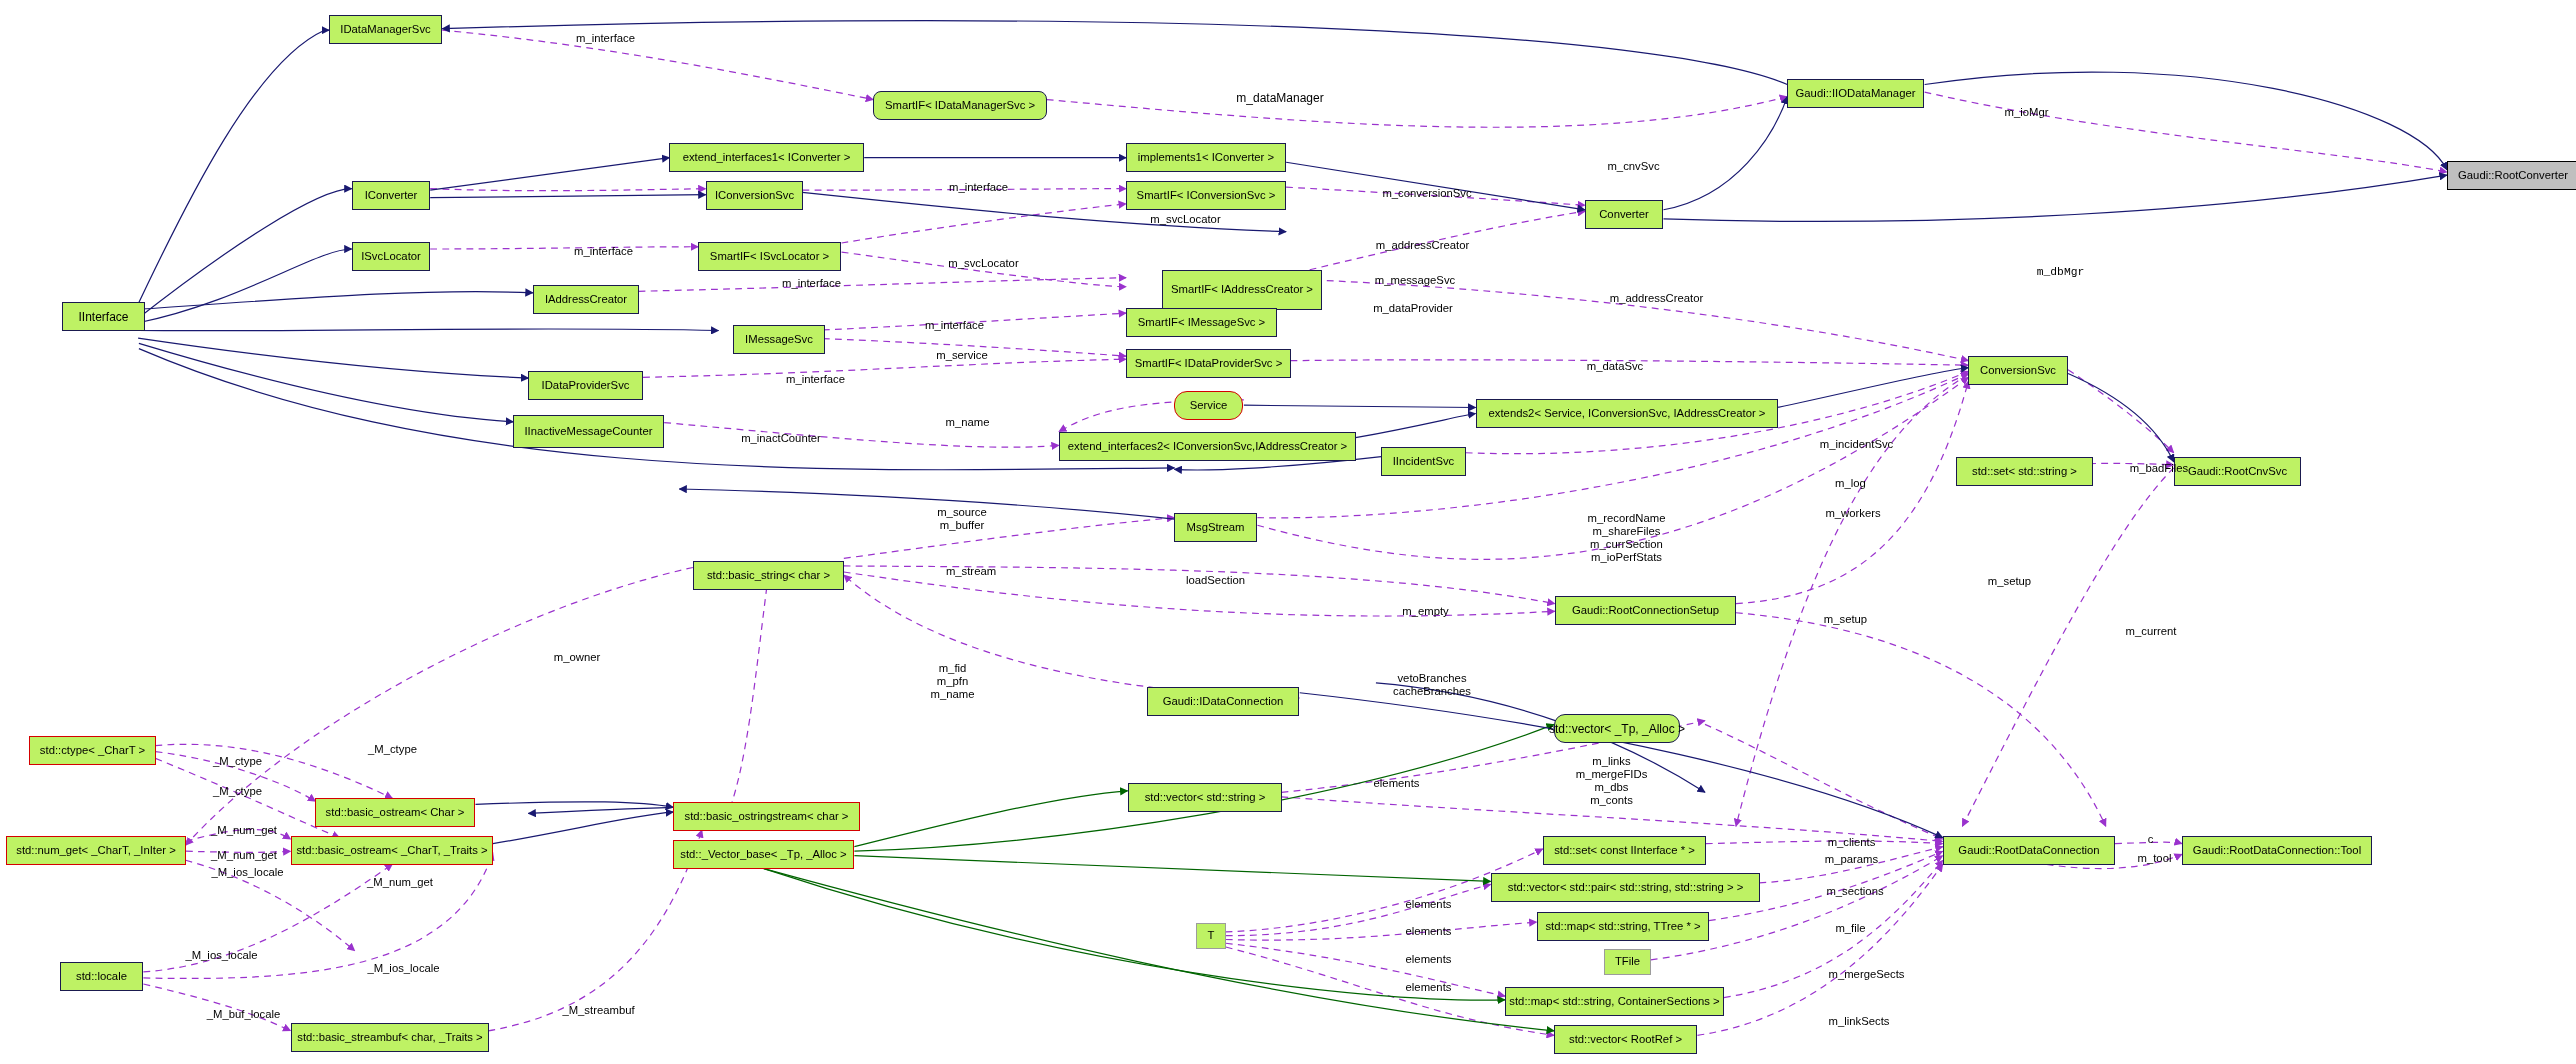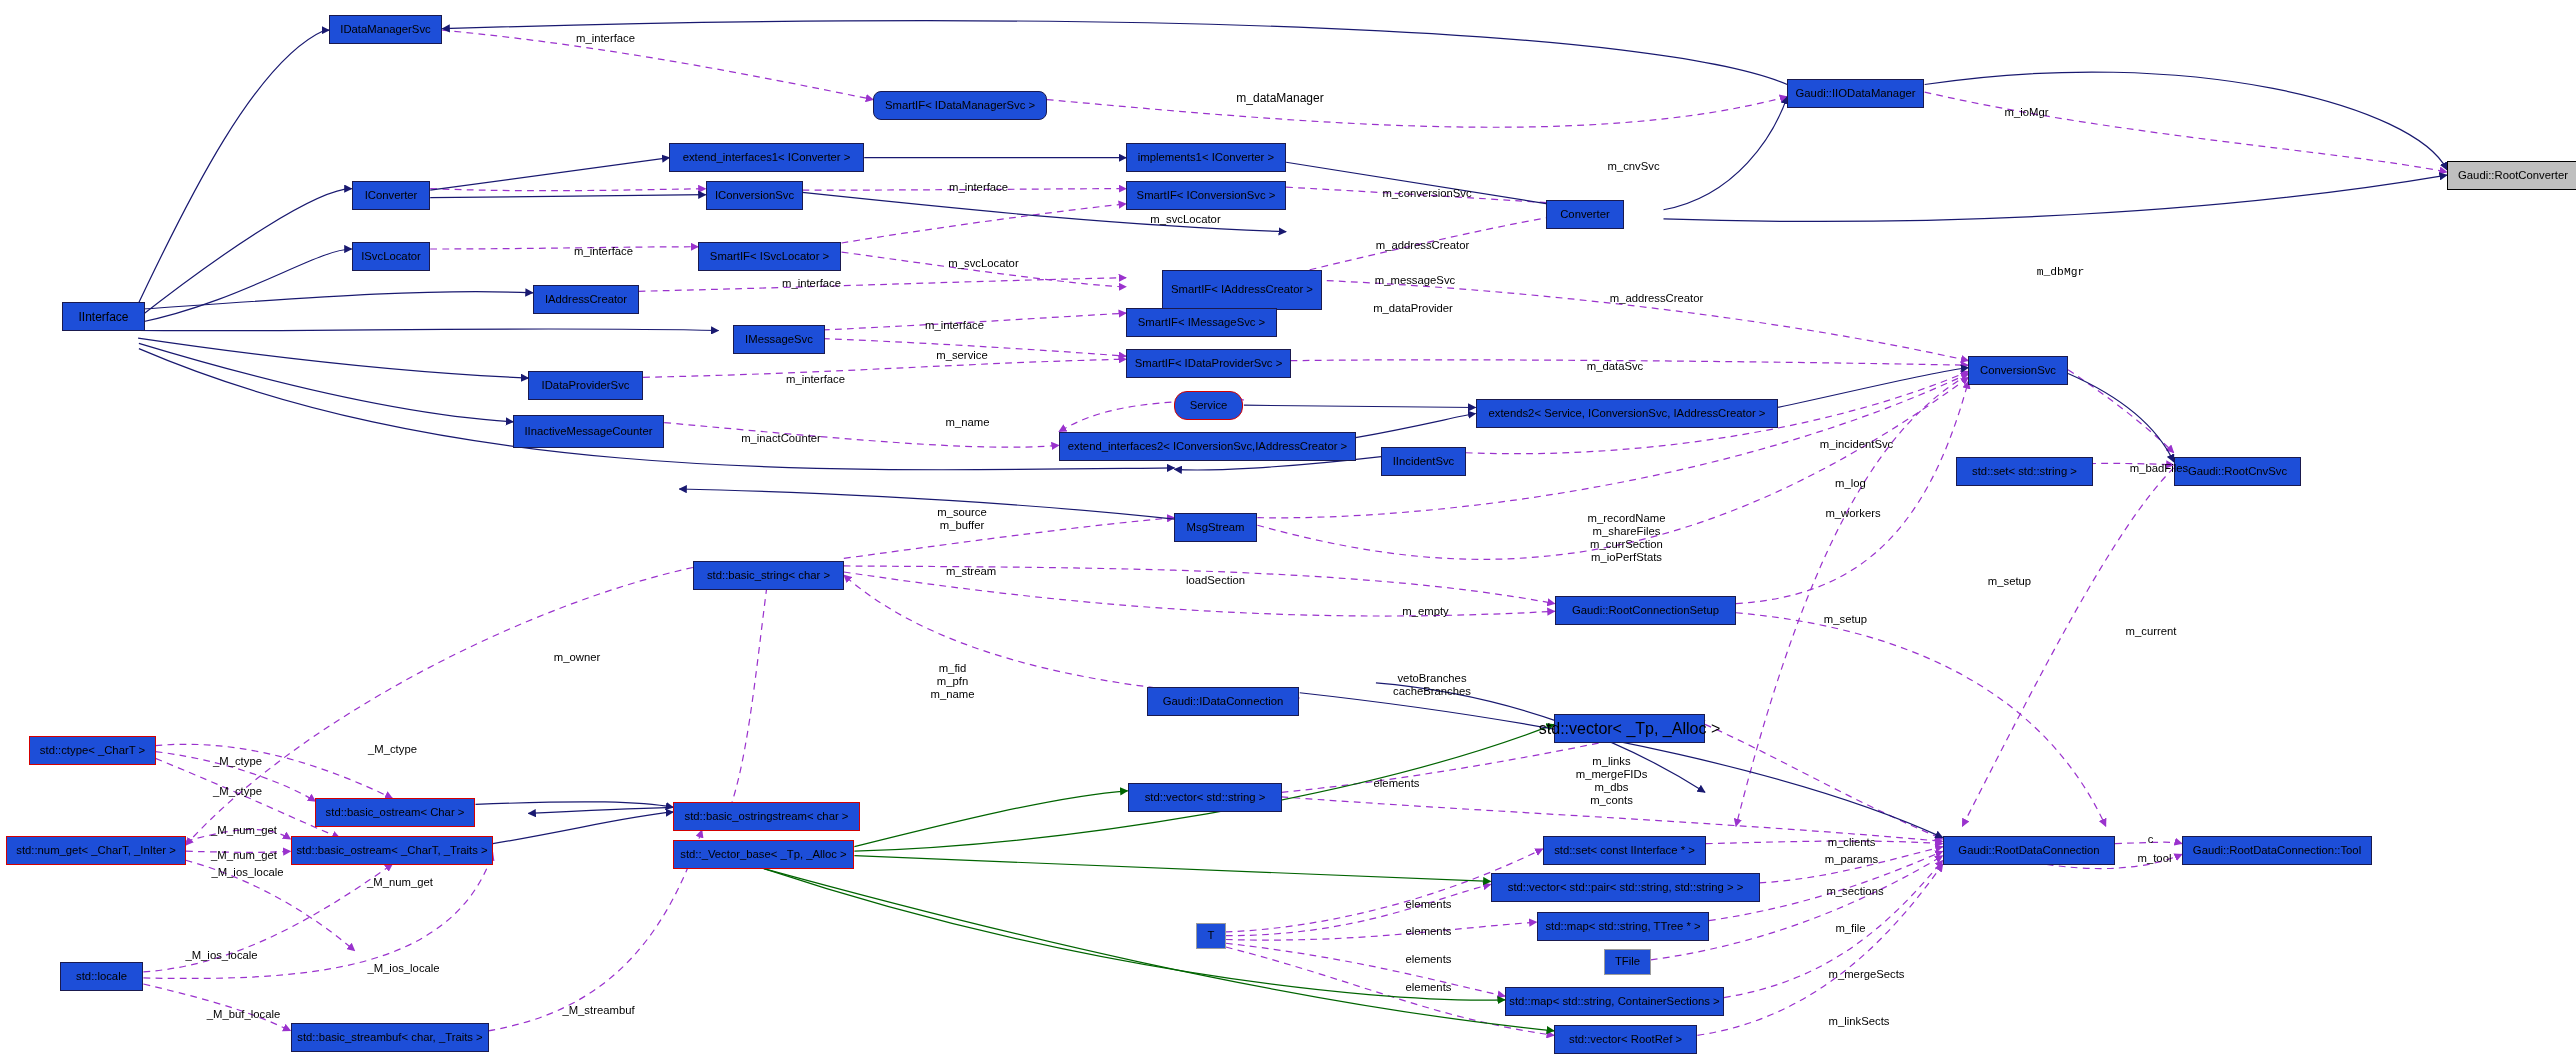--- a/index.html
+++ b/index.html
@@ -7,7 +7,7 @@
           font-family:"Liberation Sans","DejaVu Sans",sans-serif;overflow:hidden;}
   svg#edges{position:absolute;left:0;top:0;width:2576px;height:1064px;}
   .node{position:absolute;box-sizing:border-box;display:flex;align-items:center;
-        justify-content:center;background:#1d4ed8;border:1.5px solid #1a1a4e;
+        justify-content:center;background:#bef264;border:1.5px solid #1a1a4e;
         color:#000;white-space:nowrap;line-height:1;}
   .node.red{border-color:#d40000;}
   .node.grey{border-color:#9c9c9c;}

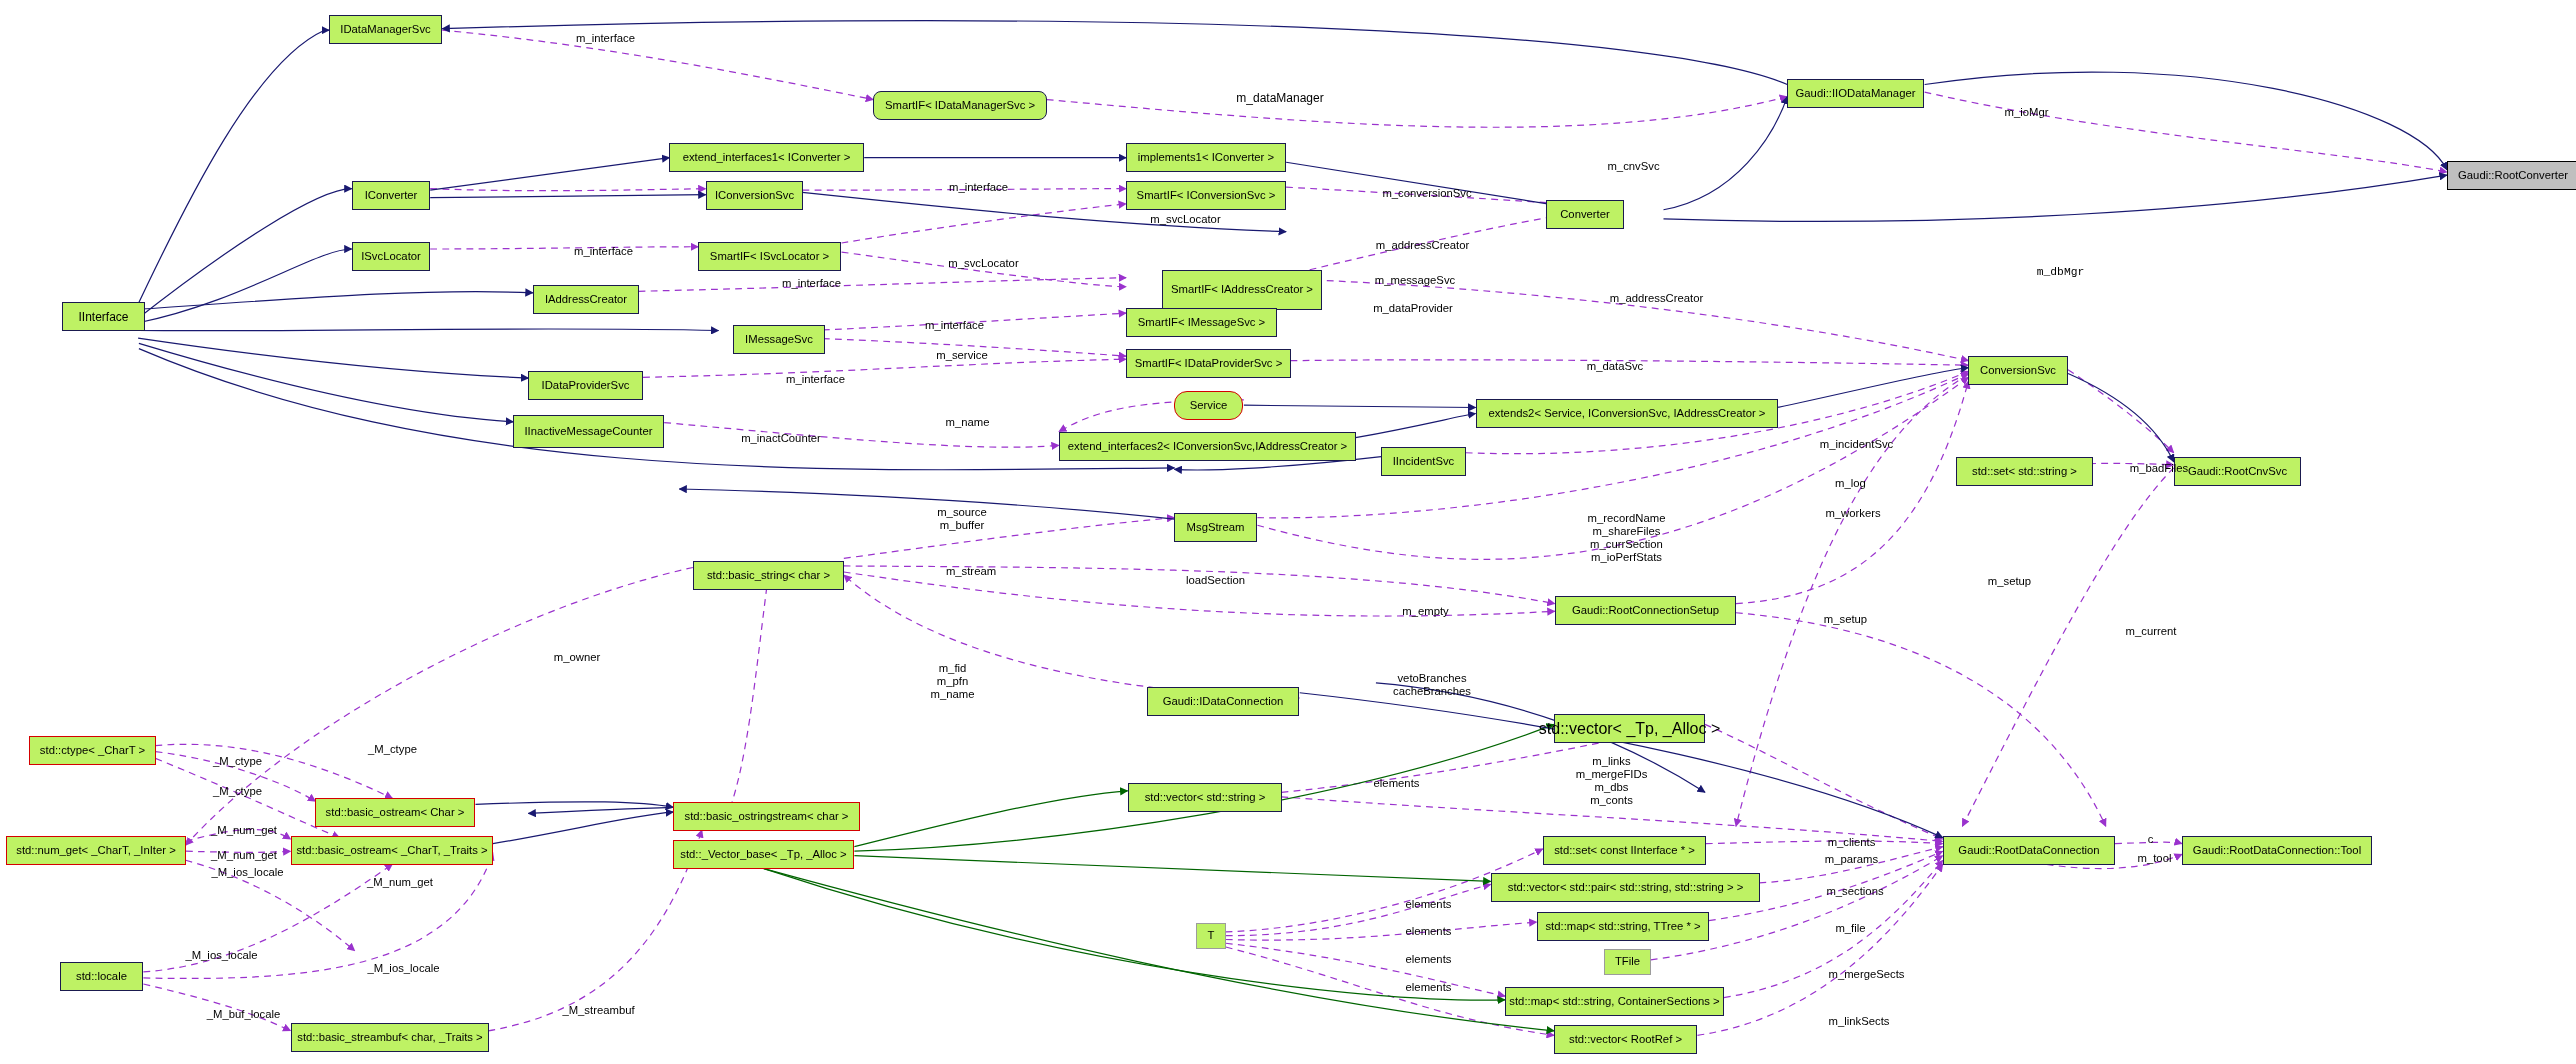--- a/index.html
+++ b/index.html
@@ -164,7 +164,7 @@
       <div class="node" id="node-SmartIF_IConversionSvc" style="left: 1126px; top: 181px; width: 160px; height: 29px; font-size: 11.3px;">
         <span>SmartIF&lt; IConversionSvc &gt;</span>
       </div>
-      <div class="node" id="node-Converter" style="left: 1546px; top: 200px; width: 78px; height: 29px; font-size: 11.3px;">
+      <div class="node" id="node-Converter" style="left: 1585px; top: 200px; width: 78px; height: 29px; font-size: 11.3px;">
         <span>Converter</span>
       </div>
       <div class="node" id="node-ISvcLocator" style="left: 352px; top: 242px; width: 78px; height: 29px; font-size: 11.3px;">

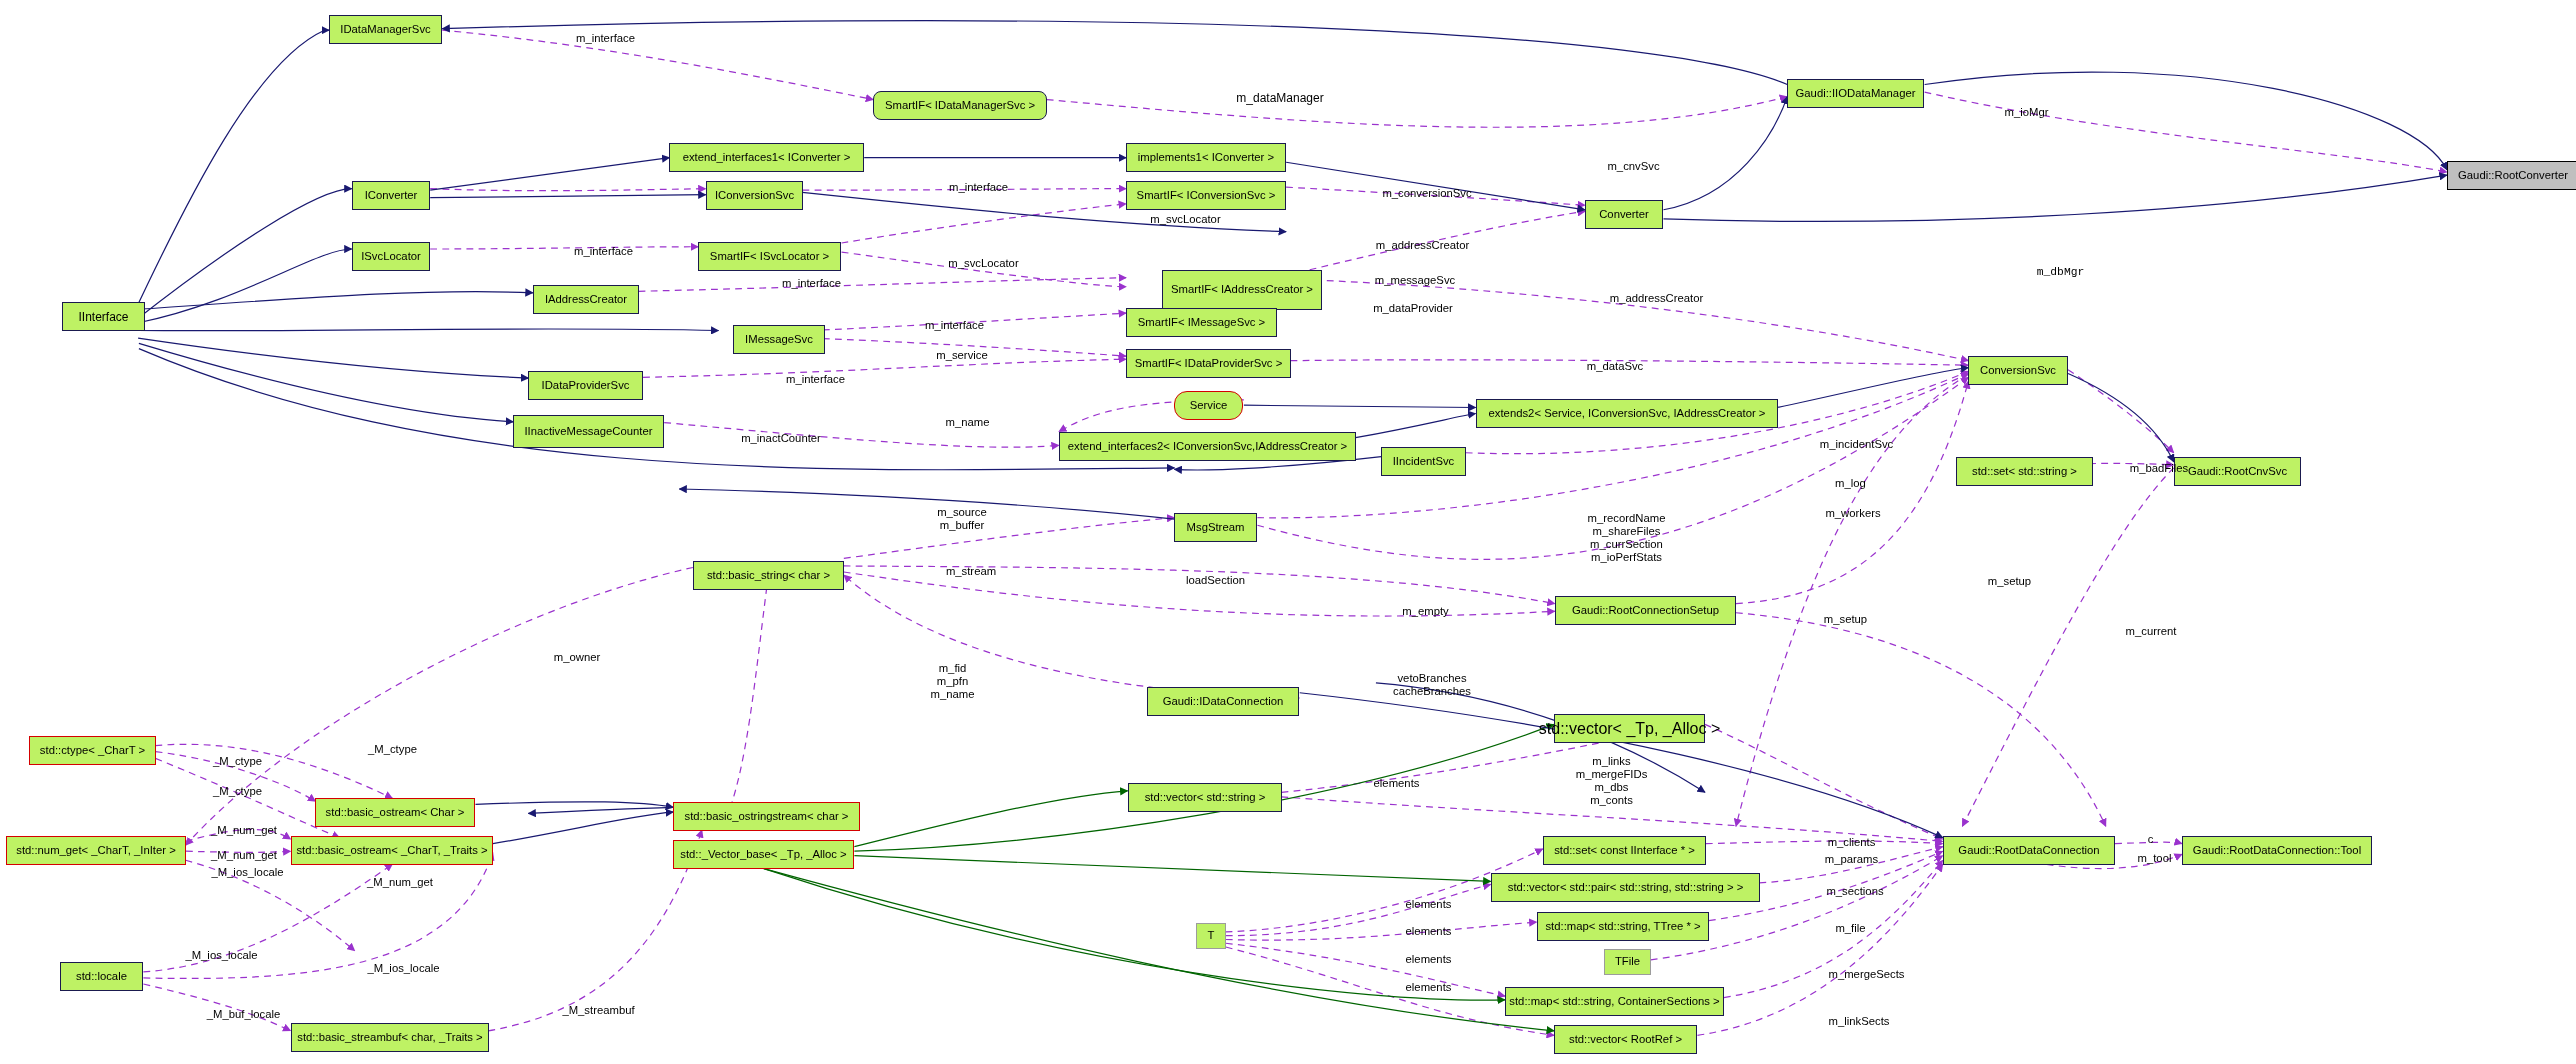--- a/index.html
+++ b/index.html
@@ -227,7 +227,7 @@
       <div class="node" id="node-Gaudi_IDataConnection" style="left: 1147px; top: 687px; width: 152px; height: 29px; font-size: 11.3px;">
         <span>Gaudi::IDataConnection</span>
       </div>
-      <div class="node" id="node-std_vector_Tp_Alloc" style="left: 1554px; top: 714px; width: 151px; height: 29px; font-size: 16px;">
+      <div class="node" id="node-std_vector_Tp_Alloc" style="left: 1554px; top: 714px; width: 126px; height: 29px; font-size: 12px; border-radius: 11px;">
         <span>std::vector&lt; _Tp, _Alloc &gt;</span>
       </div>
       <div class="node red" id="node-std_ctype_CharT" style="left: 29px; top: 736px; width: 127px; height: 29px; font-size: 11.3px;">

